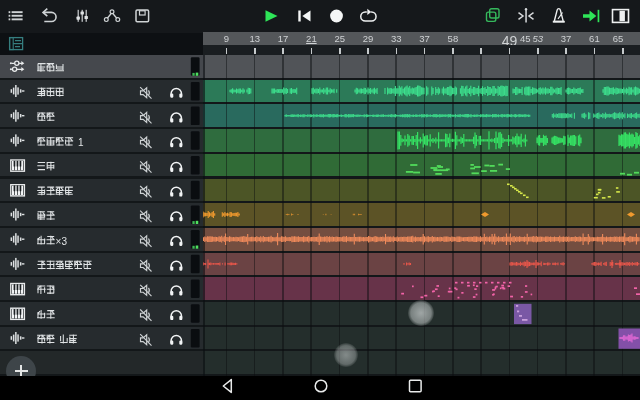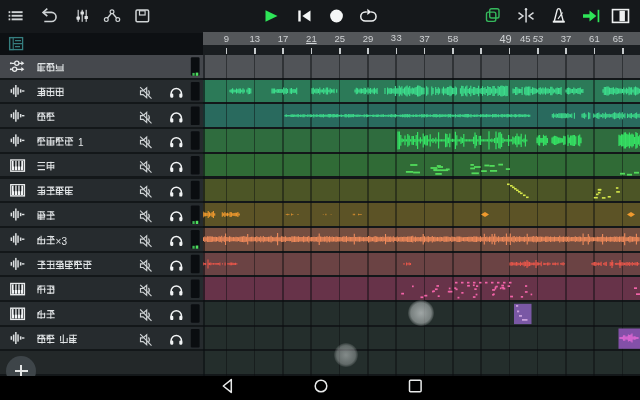--- a/index.html
+++ b/index.html
@@ -61,7 +61,7 @@
 <div class="abs" style="left:98.4px;top:0.8px;width:20px;text-align:center;font-size:9.5px;color:#cfd2d4;text-decoration:underline;">21</div>
 <div class="abs" style="left:126.7px;top:0.8px;width:20px;text-align:center;font-size:9.5px;color:#cfd2d4;">25</div>
 <div class="abs" style="left:155.0px;top:0.8px;width:20px;text-align:center;font-size:9.5px;color:#cfd2d4;">29</div>
-<div class="abs" style="left:183.3px;top:0.8px;width:20px;text-align:center;font-size:9.5px;color:#cfd2d4;font-family:Liberation Mono, monospace;">33</div>
+<div class="abs" style="left:183.3px;top:0.8px;width:20px;text-align:center;font-size:9.5px;color:#cfd2d4;">33</div>
 <div class="abs" style="left:211.6px;top:0.8px;width:20px;text-align:center;font-size:9.5px;color:#cfd2d4;">37</div>
 <div class="abs" style="left:239.9px;top:0.8px;width:20px;text-align:center;font-size:9.5px;color:#cfd2d4;">58</div>
 <div class="abs" style="left:268.2px;top:0.8px;width:20px;text-align:center;font-size:9.5px;color:#cfd2d4;margin-left:44px;">45</div>

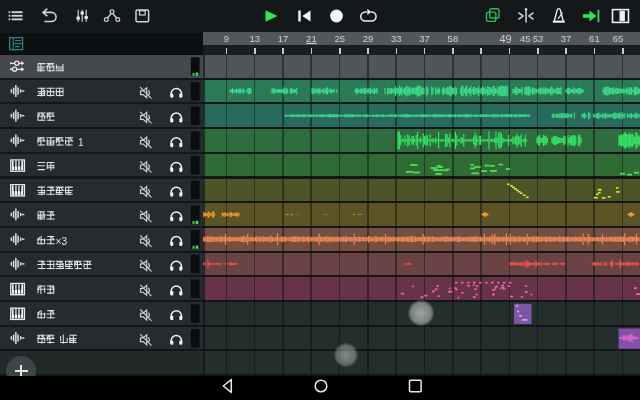--- a/index.html
+++ b/index.html
@@ -65,7 +65,7 @@
 <div class="abs" style="left:211.6px;top:0.8px;width:20px;text-align:center;font-size:9.5px;color:#cfd2d4;">37</div>
 <div class="abs" style="left:239.9px;top:0.8px;width:20px;text-align:center;font-size:9.5px;color:#cfd2d4;">58</div>
 <div class="abs" style="left:268.2px;top:0.8px;width:20px;text-align:center;font-size:9.5px;color:#cfd2d4;margin-left:44px;">45</div>
-<div class="abs" style="left:296.5px;top:0.8px;width:20px;text-align:left;font-size:11px;color:#cfd2d4;">49</div>
+<div class="abs" style="left:296.5px;top:0.8px;width:20px;text-align:center;font-size:14px;color:#cfd2d4;">49</div>
 <div class="abs" style="left:324.8px;top:0.8px;width:20px;text-align:center;font-size:9.5px;color:#cfd2d4;font-style:italic;">53</div>
 <div class="abs" style="left:353.1px;top:0.8px;width:20px;text-align:center;font-size:9.5px;color:#cfd2d4;">37</div>
 <div class="abs" style="left:381.4px;top:0.8px;width:20px;text-align:center;font-size:9.5px;color:#cfd2d4;">61</div>

